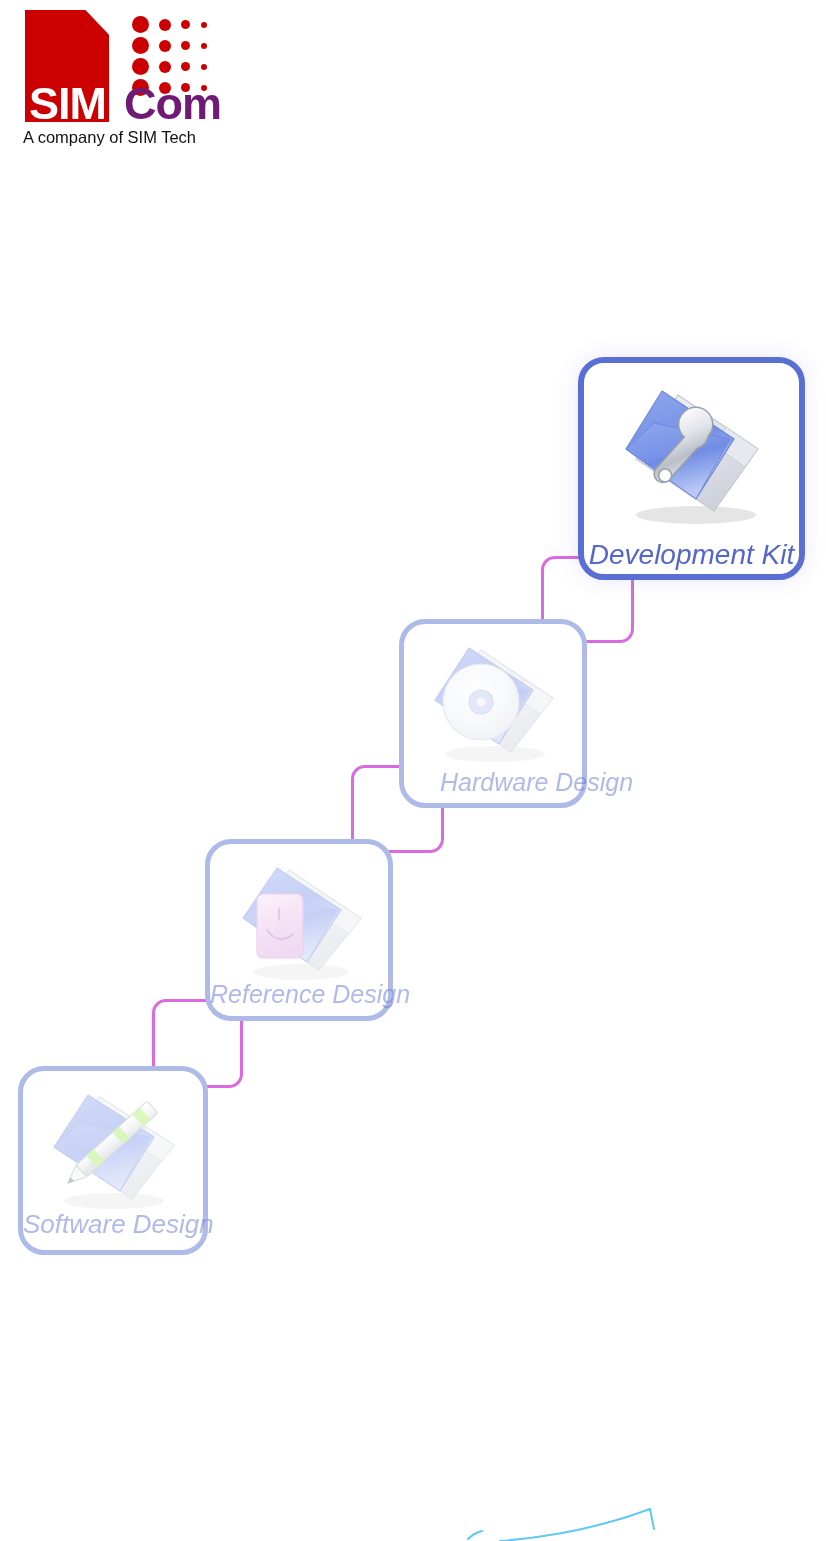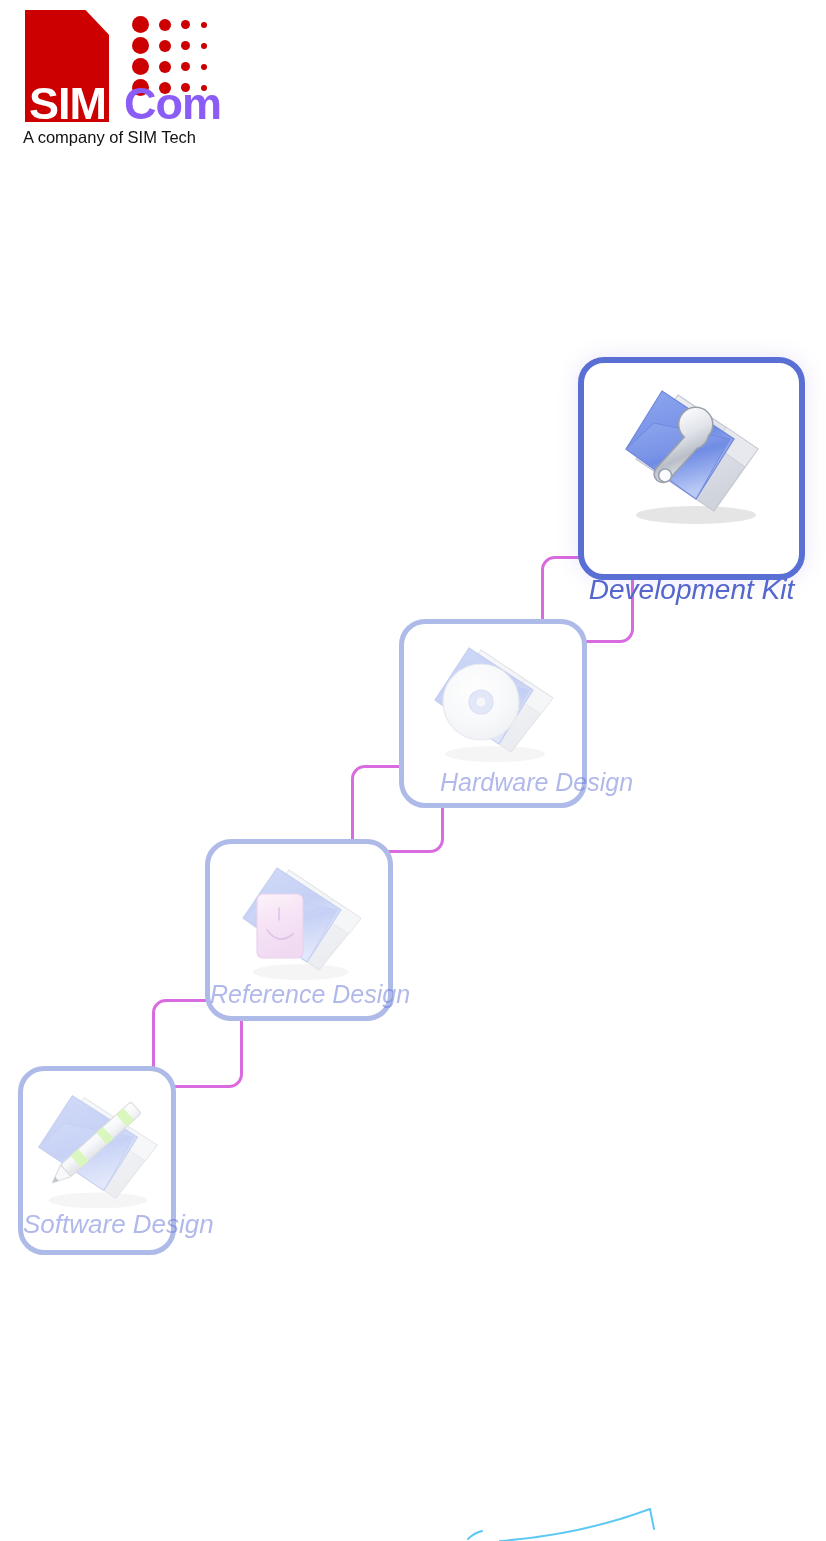--- a/index.html
+++ b/index.html
@@ -63,7 +63,7 @@
     z-index: 3;
   }
   #wordmark .com {
-    color: #8b5cf6;
+    color: #701a75;
     position: absolute;
     left: 104px;
     top: 0;

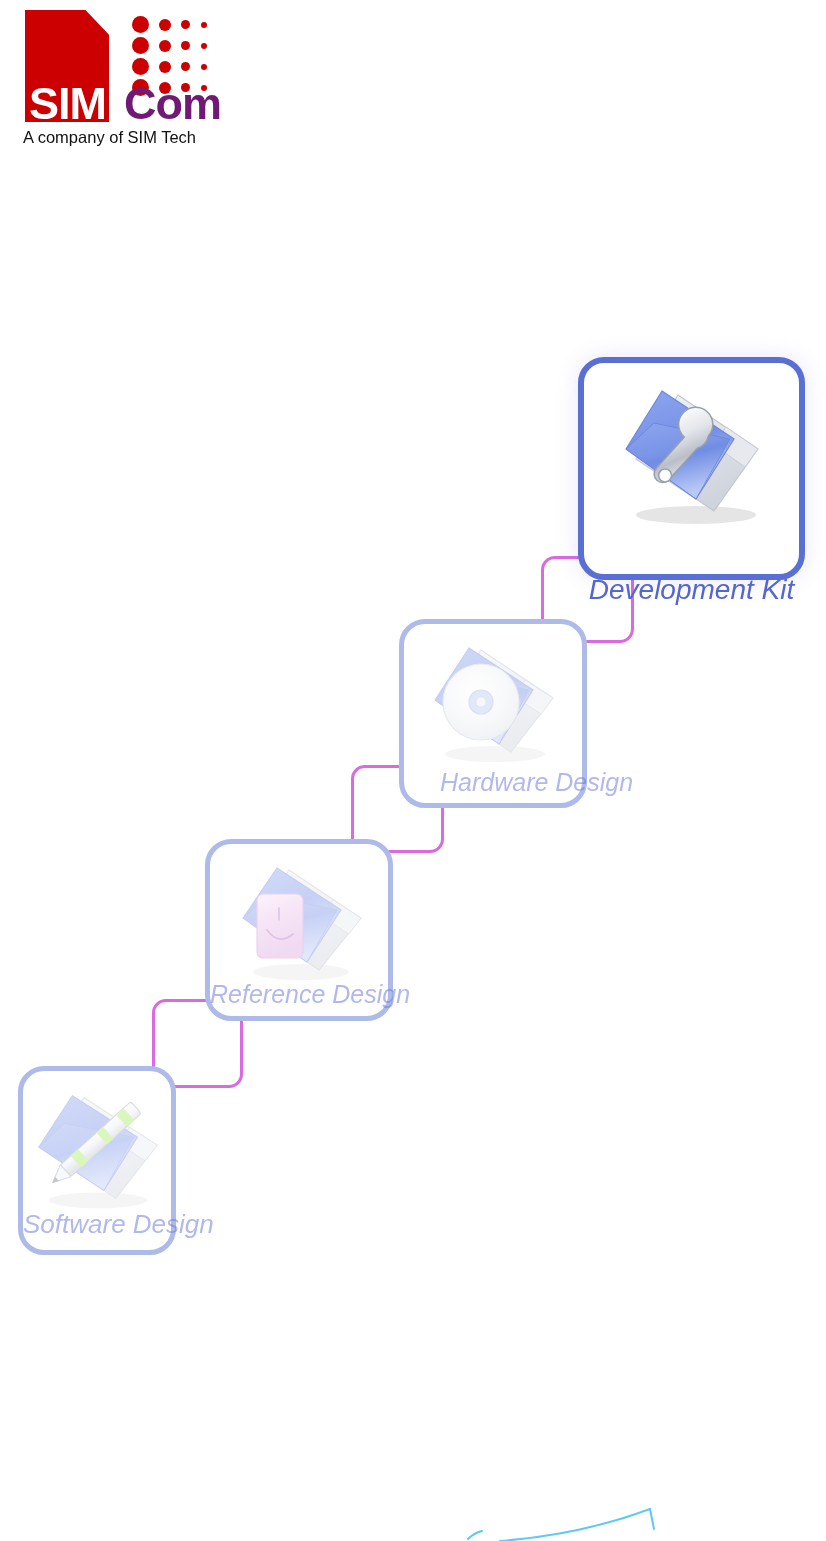--- a/index.html
+++ b/index.html
@@ -127,7 +127,7 @@
     color: #5566cc;
     white-space: nowrap;
   }
-  .card.active .card-label { color: #5566cc; margin-top: 35px; }
+  .card.active .card-label { color: #5566cc; }
   .card.faded .card-label { color: #6a78d8; }
 
   .icon-wrap {

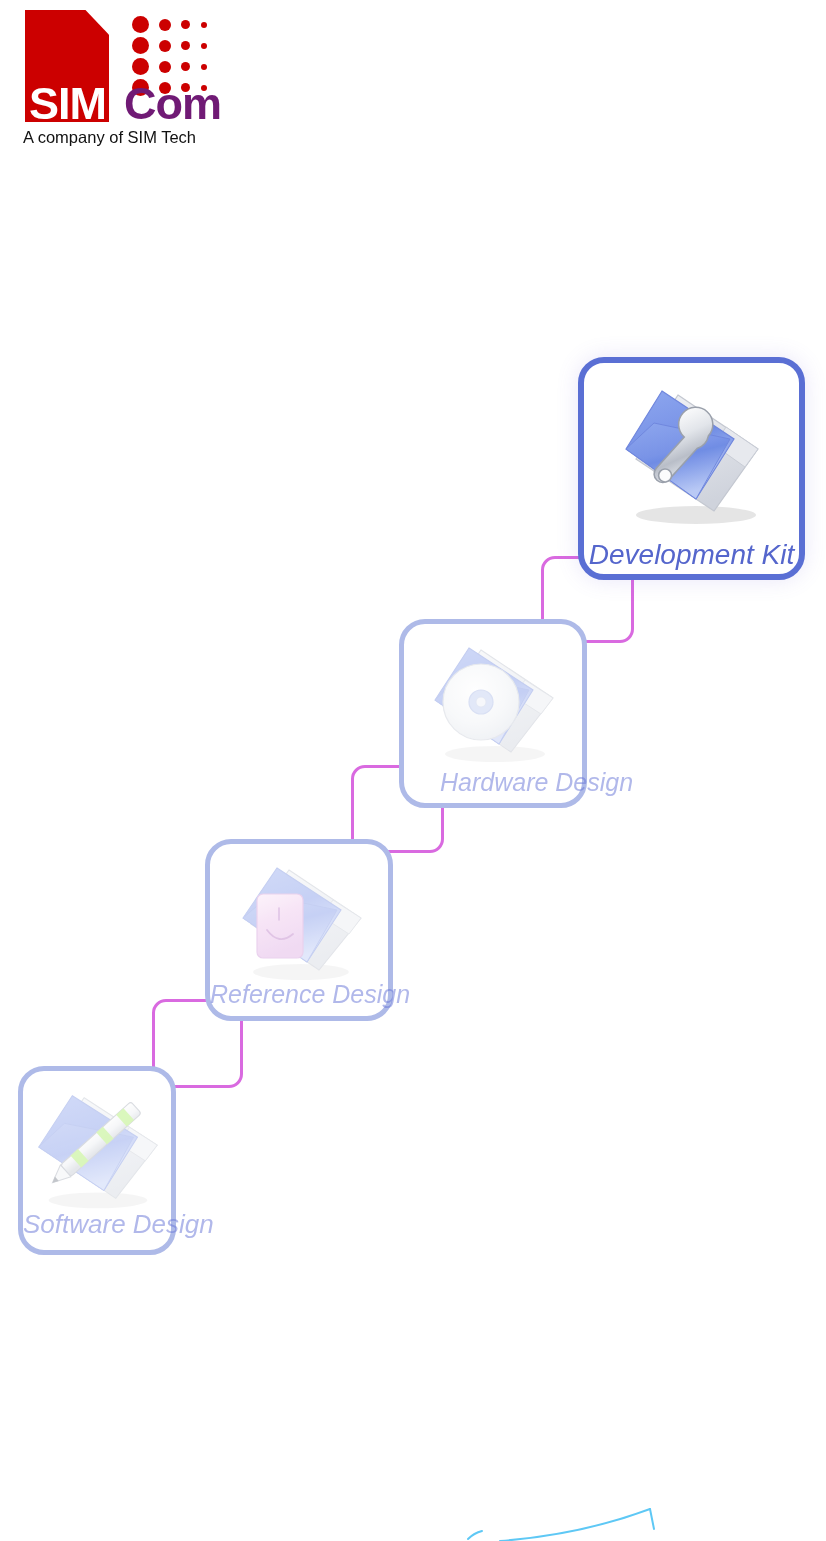--- a/index.html
+++ b/index.html
@@ -297,7 +297,7 @@
   <div class="card-label" style="top:136px; font-size:25px;">Reference Design</div>
 </div>
 
-<div class="card faded" style="left:18px; top:1066px; width:158px; height:189px;">
+<div class="card faded" style="left:18px; top:1066px; width:190px; height:189px;">
   <div class="icon-wrap" style="top:16px;">
     <svg width="150" height="128" viewBox="0 0 150 128">
       <defs>

